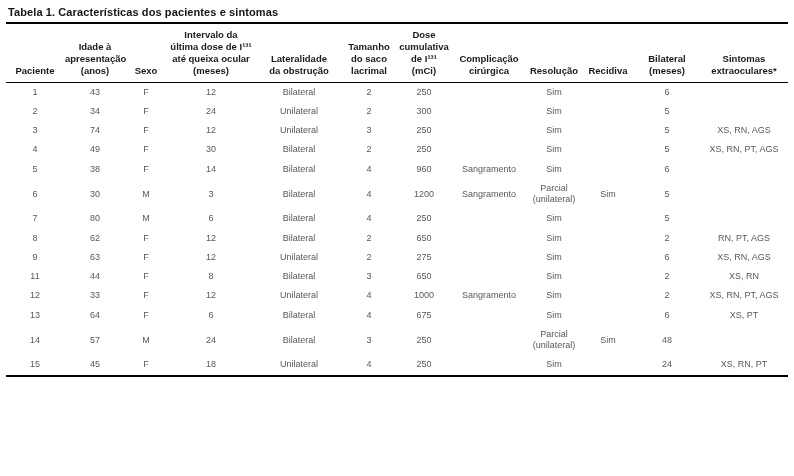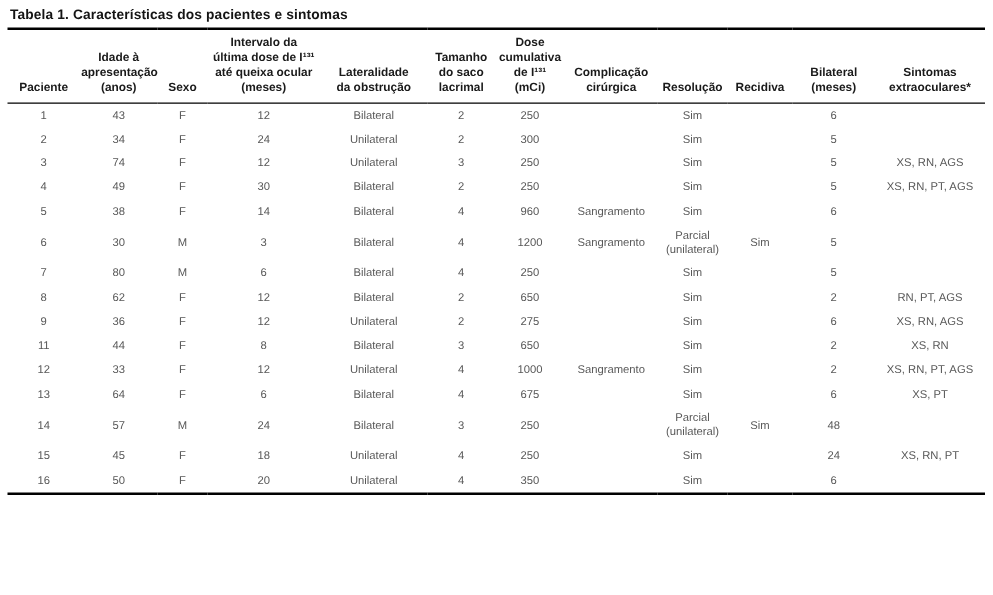--- a/index.html
+++ b/index.html
@@ -203,7 +203,7 @@
         </tr>
         <tr>
           <td>9</td>
-          <td>36</td>
+          <td>63</td>
           <td>F</td>
           <td>12</td>
           <td>Unilateral</td>

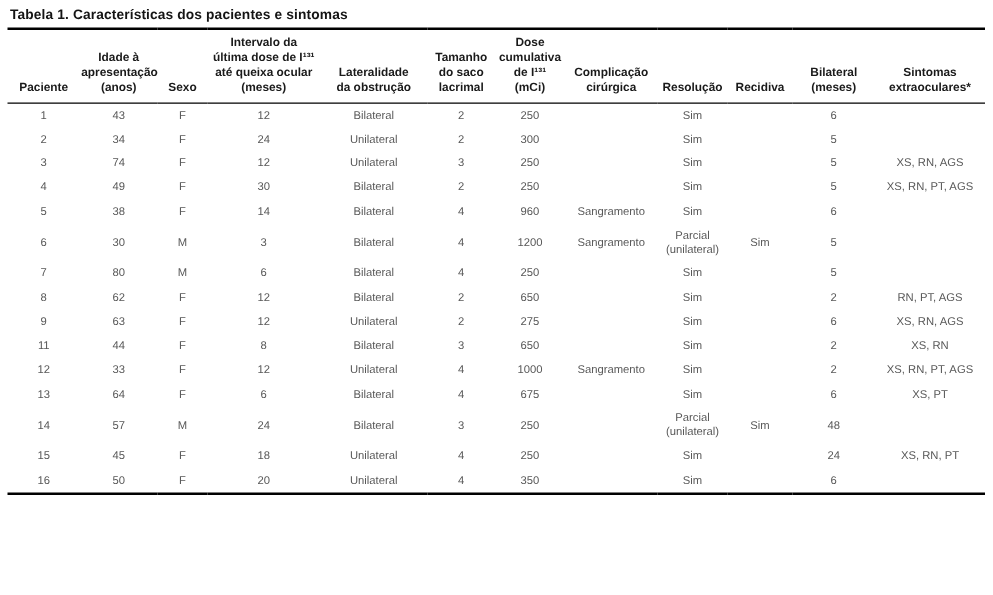--- a/index.html
+++ b/index.html
@@ -286,20 +286,6 @@
           <td>24</td>
           <td>XS, RN, PT</td>
         </tr>
-        <tr>
-          <td>16</td>
-          <td>50</td>
-          <td>F</td>
-          <td>20</td>
-          <td>Unilateral</td>
-          <td>4</td>
-          <td>350</td>
-          <td></td>
-          <td>Sim</td>
-          <td></td>
-          <td>6</td>
-          <td></td>
-        </tr>
       </tbody>
   </table>
 

